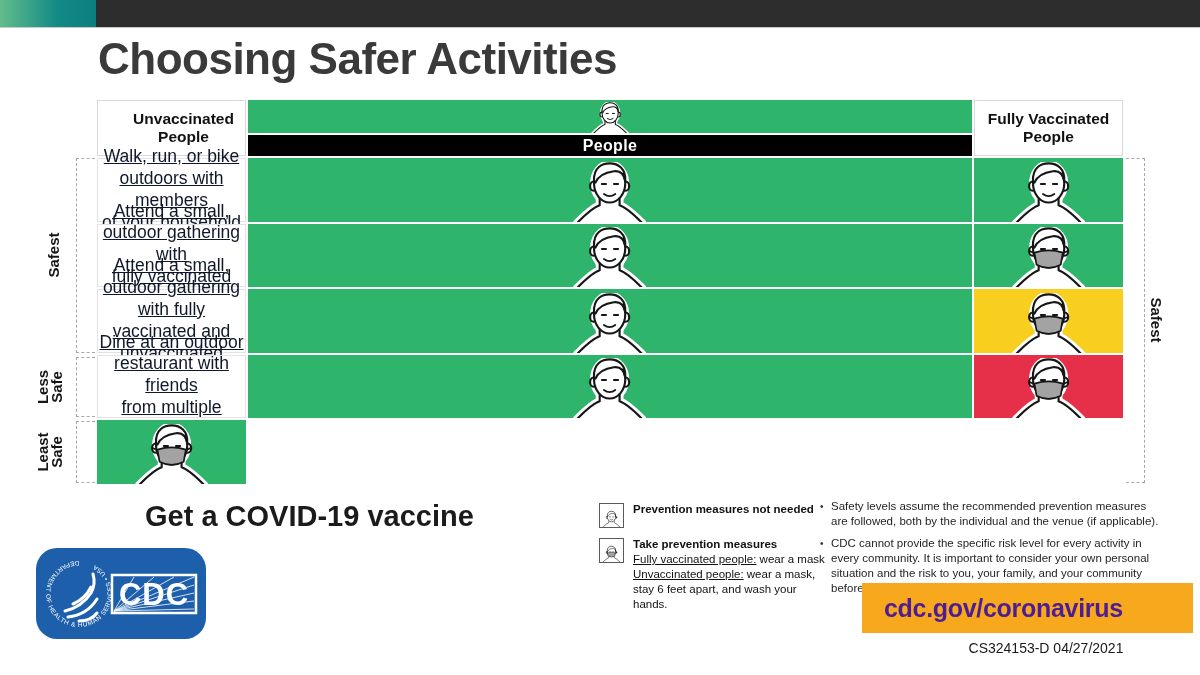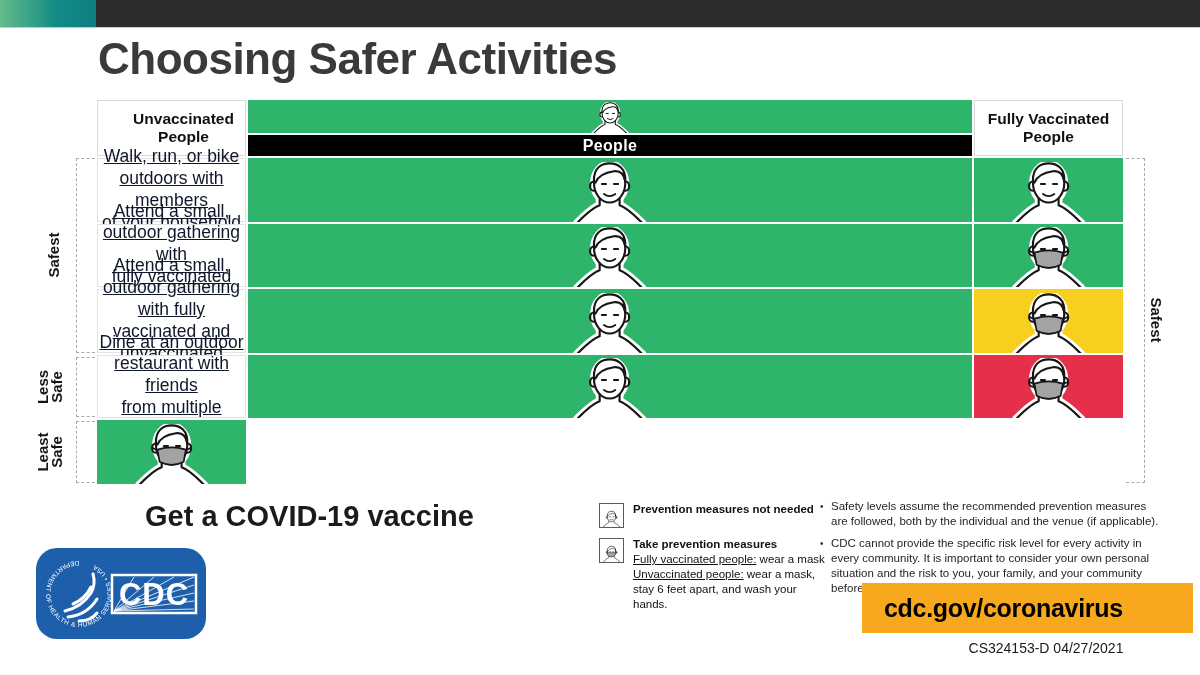--- a/index.html
+++ b/index.html
@@ -65,7 +65,7 @@
 
   .url-banner{position:absolute;left:862px;top:583px;width:331px;height:50px;background:#f7a81c;
     display:flex;align-items:center;}
-  .url-banner span{padding-left:22px;font-size:25px;font-weight:bold;color:#000000;letter-spacing:-0.3px;}
+  .url-banner span{padding-left:22px;font-size:25px;font-weight:bold;color:#4c1d95;letter-spacing:-0.3px;}
   .doc-id{position:absolute;left:900px;top:640px;width:292px;text-align:center;
     font-family:Liberation Sans, sans-serif;font-size:14px;color:#1a1a1a;}
 </style>

